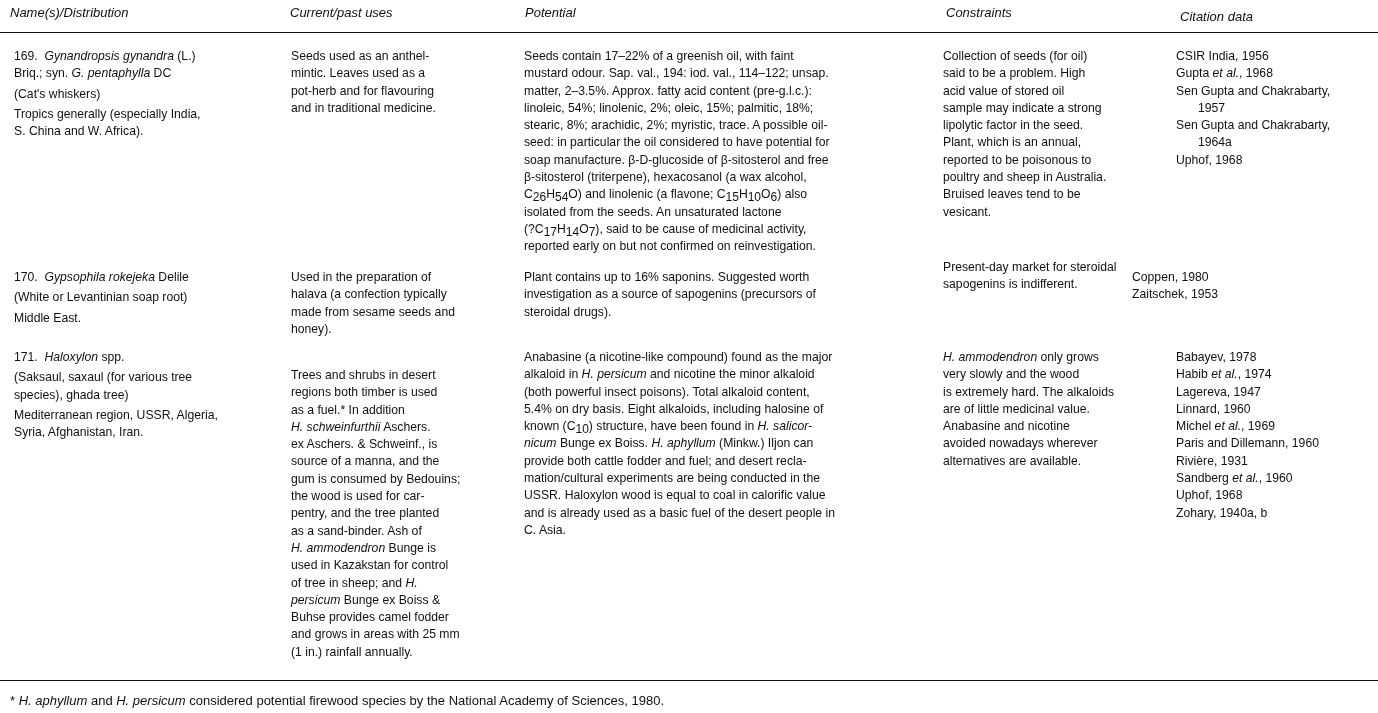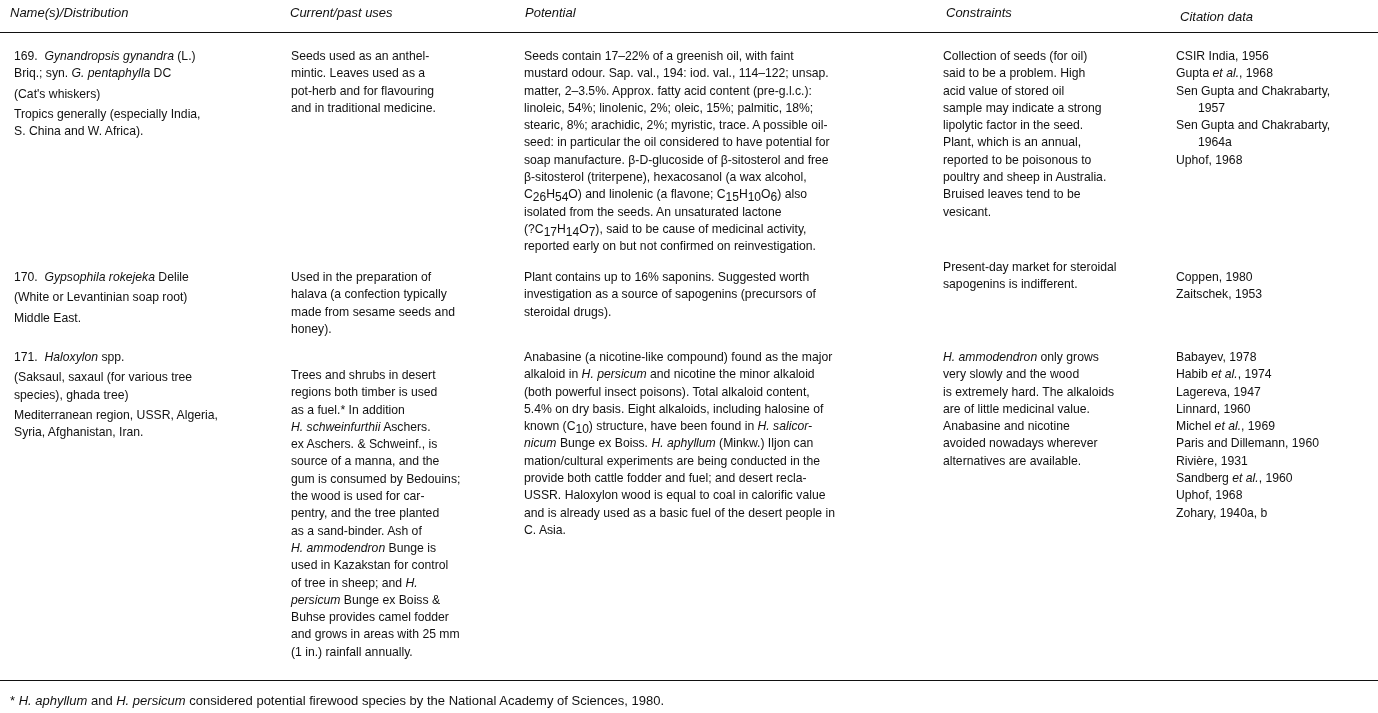--- a/index.html
+++ b/index.html
@@ -97,7 +97,7 @@
   <p>Present-day market for steroidal</p>
   <p>sapogenins is indifferent.</p>
 </div>
-<div class="cell" style="left:1176px;top:269px;width:200px">
+<div class="cell" style="left:1132px;top:269px;width:200px">
   <p>Coppen, 1980</p>
   <p>Zaitschek, 1953</p>
 </div>

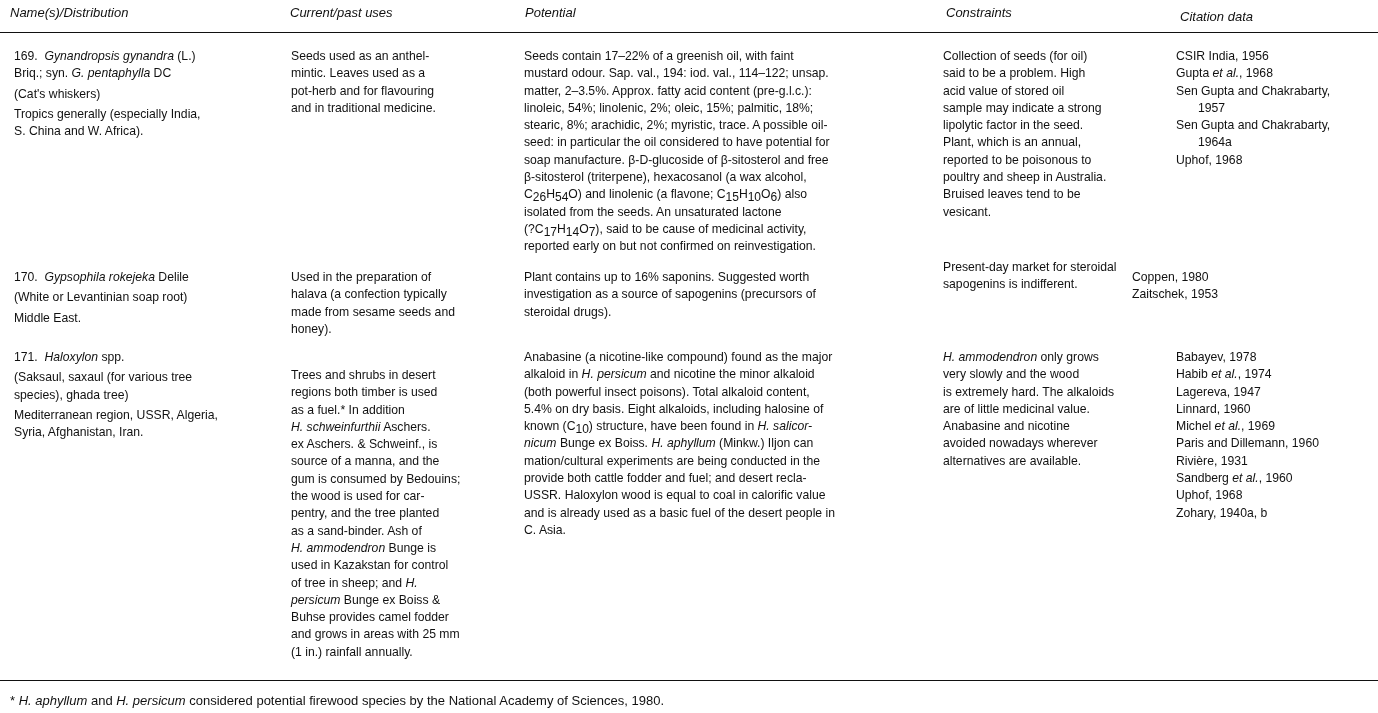--- a/index.html
+++ b/index.html
@@ -135,8 +135,8 @@
   <p>5.4% on dry basis.  Eight alkaloids, including halosine of</p>
   <p><span>known (C</span><sub>10</sub><span>) structure, have been found in </span><i>H. salicor-</i></p>
   <p><i>nicum</i><span> Bunge ex Boiss.  </span><i>H. aphyllum</i><span> (Minkw.) Iljon can</span></p>
+  <p>provide both cattle fodder and fuel; and desert recla-</p>
   <p>mation/cultural experiments are being conducted in the</p>
-  <p>provide both cattle fodder and fuel; and desert recla-</p>
   <p>USSR.  Haloxylon wood is equal to coal in calorific value</p>
   <p>and is already used as a basic fuel of the desert people in</p>
   <p>C. Asia.</p>

